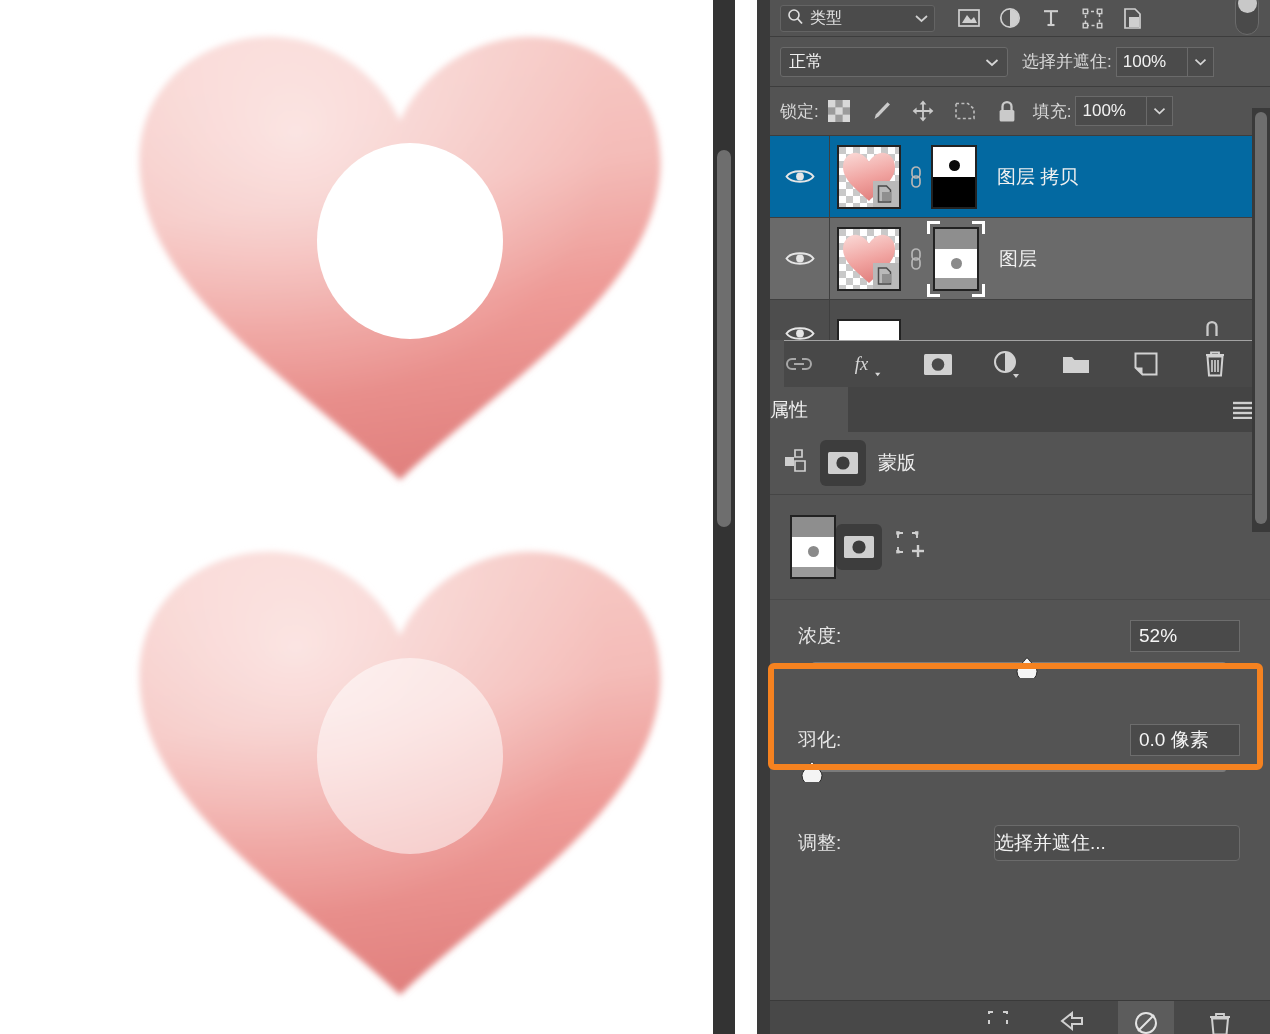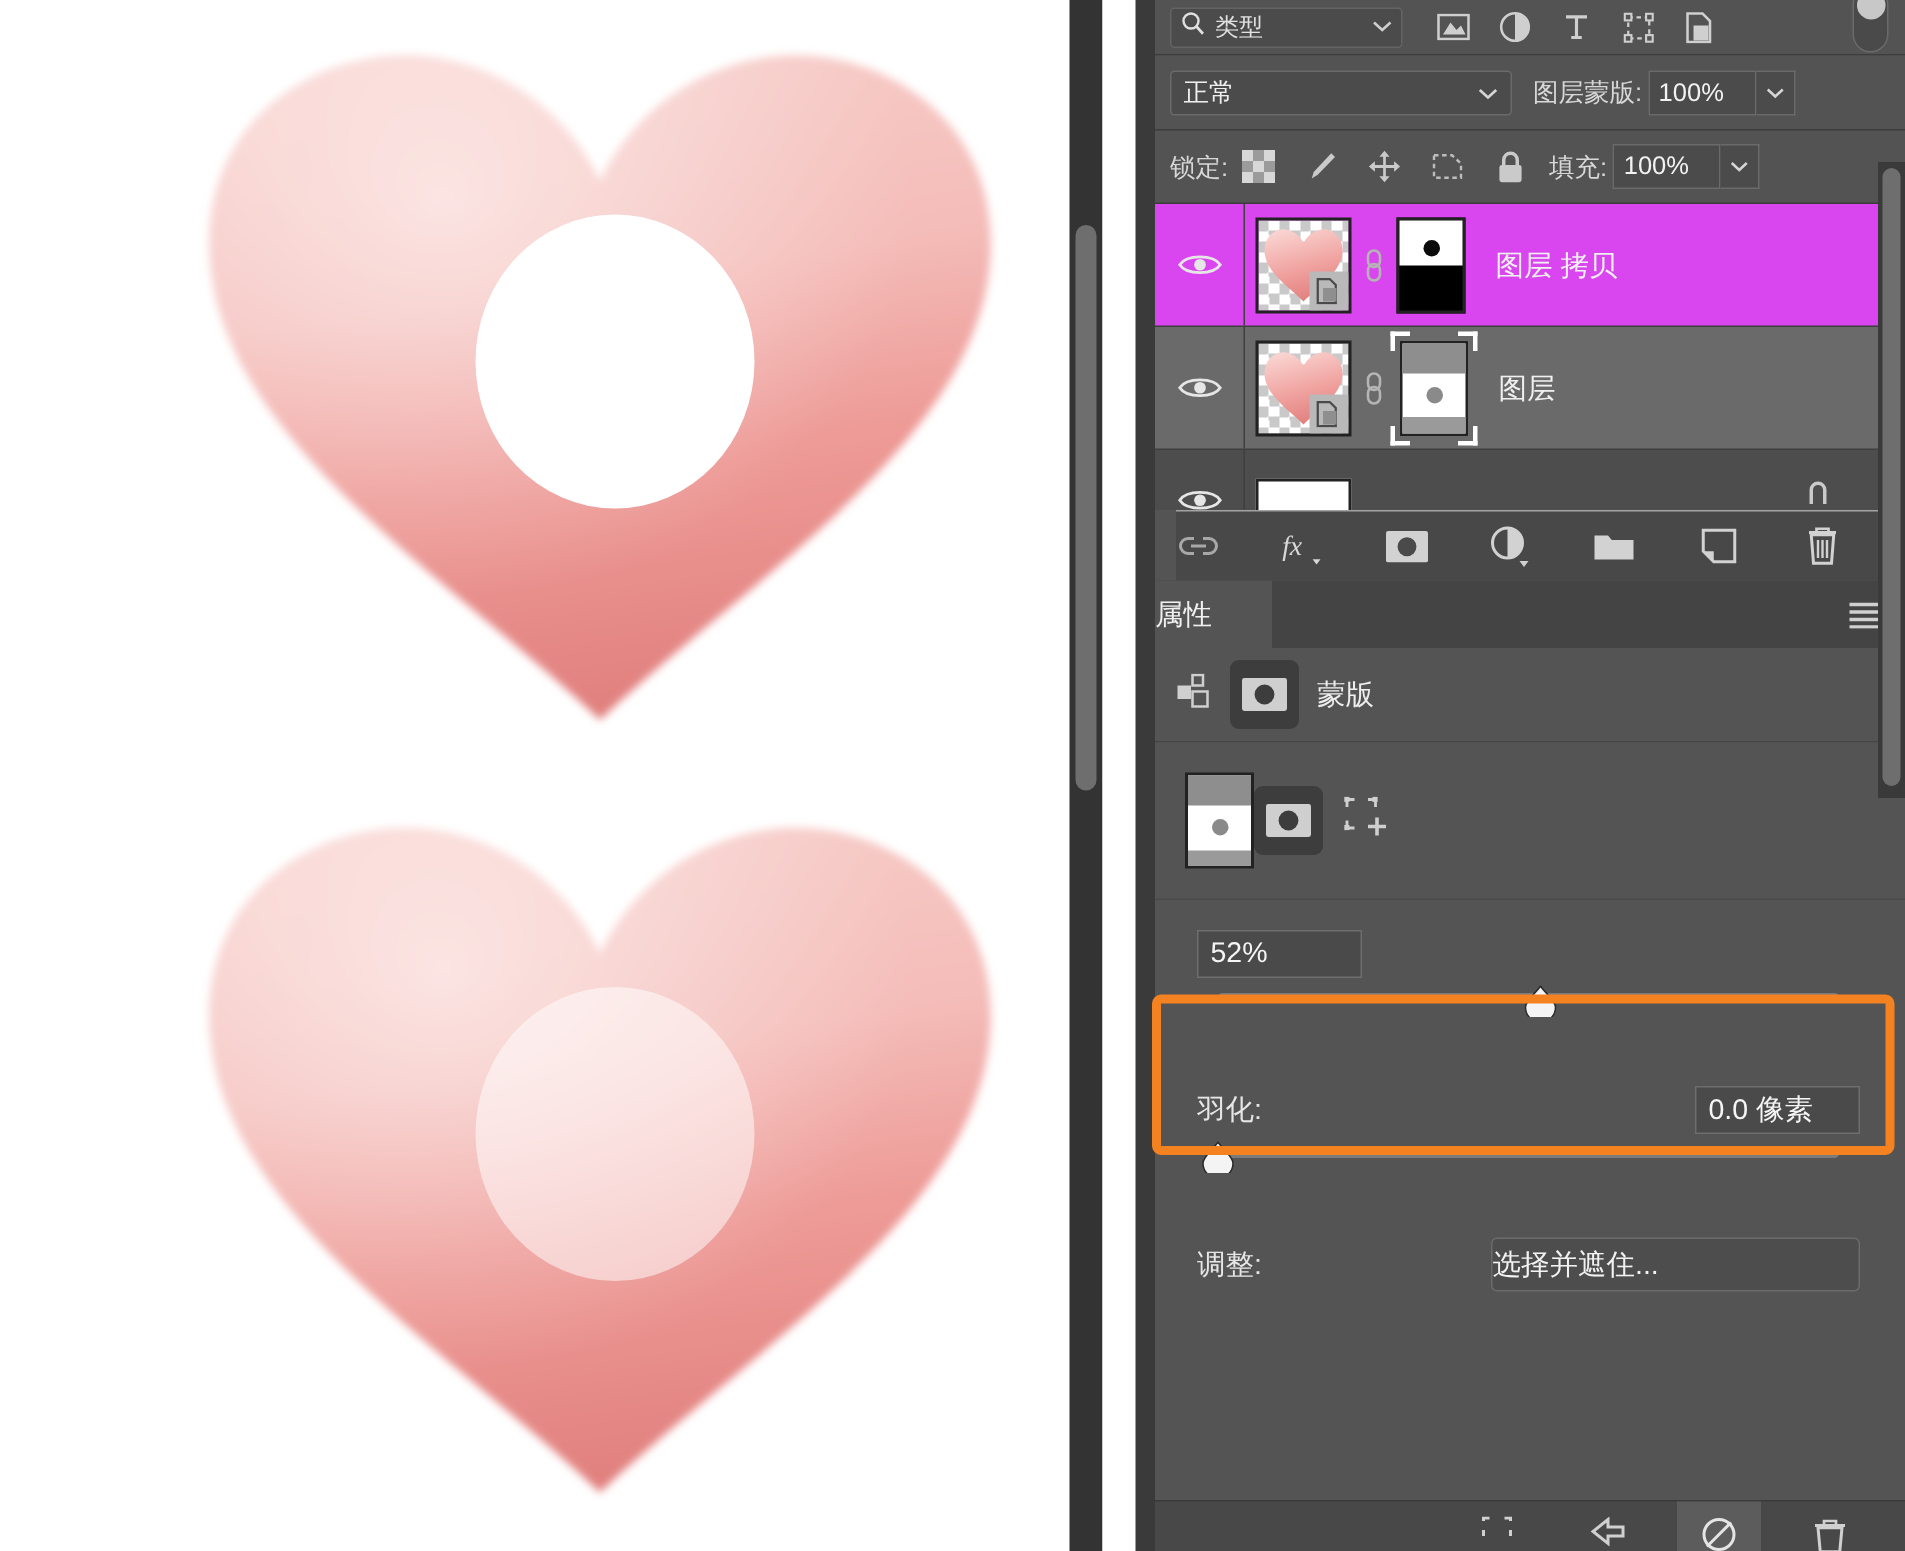--- a/index.html
+++ b/index.html
@@ -394,7 +394,7 @@
               </svg>
           </span>
         </div>
-        <span class="lbl" style="margin-left:14px">图层蒙版:</span>
+        <span class="lbl" style="margin-left:14px">选择并遮住:</span>
         <div class="num-field" style="width:72px; margin-left:4px;">
           <span>100%</span>
         </div>

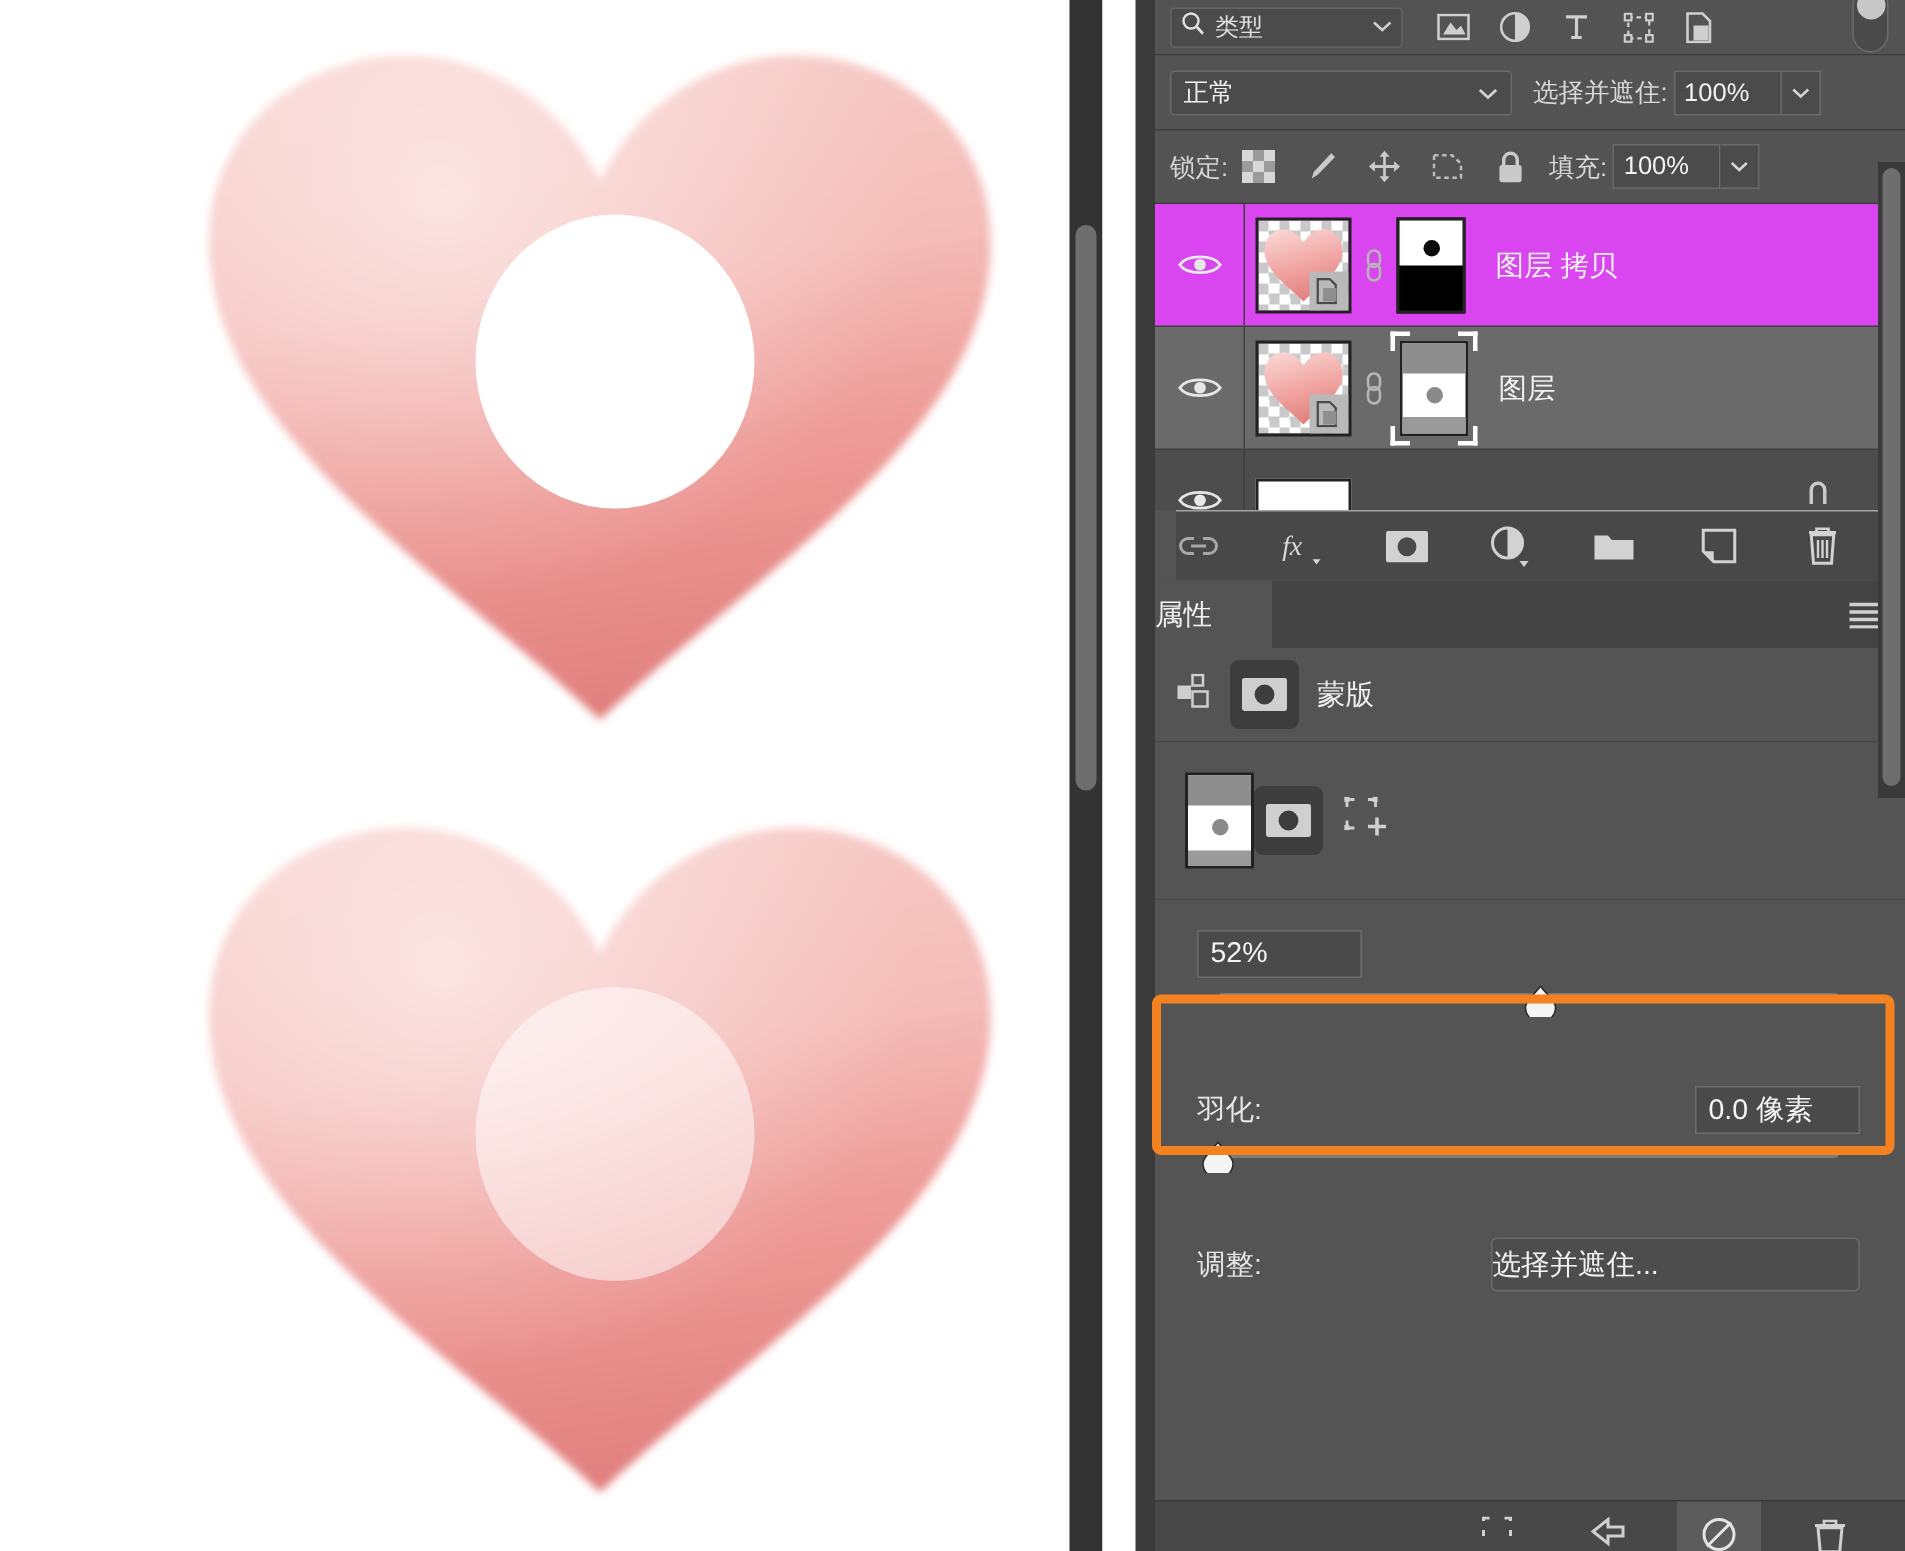--- a/index.html
+++ b/index.html
@@ -113,7 +113,7 @@
     position: relative;
     height: 82px; display: flex; align-items: center;
     border-bottom: 1px solid #3f3f3f;
-    background: #d946ef;
+    background: #0369a1;
   }
   .layer-row.selected { background: #6a6a6a; }
   .eye-cell {

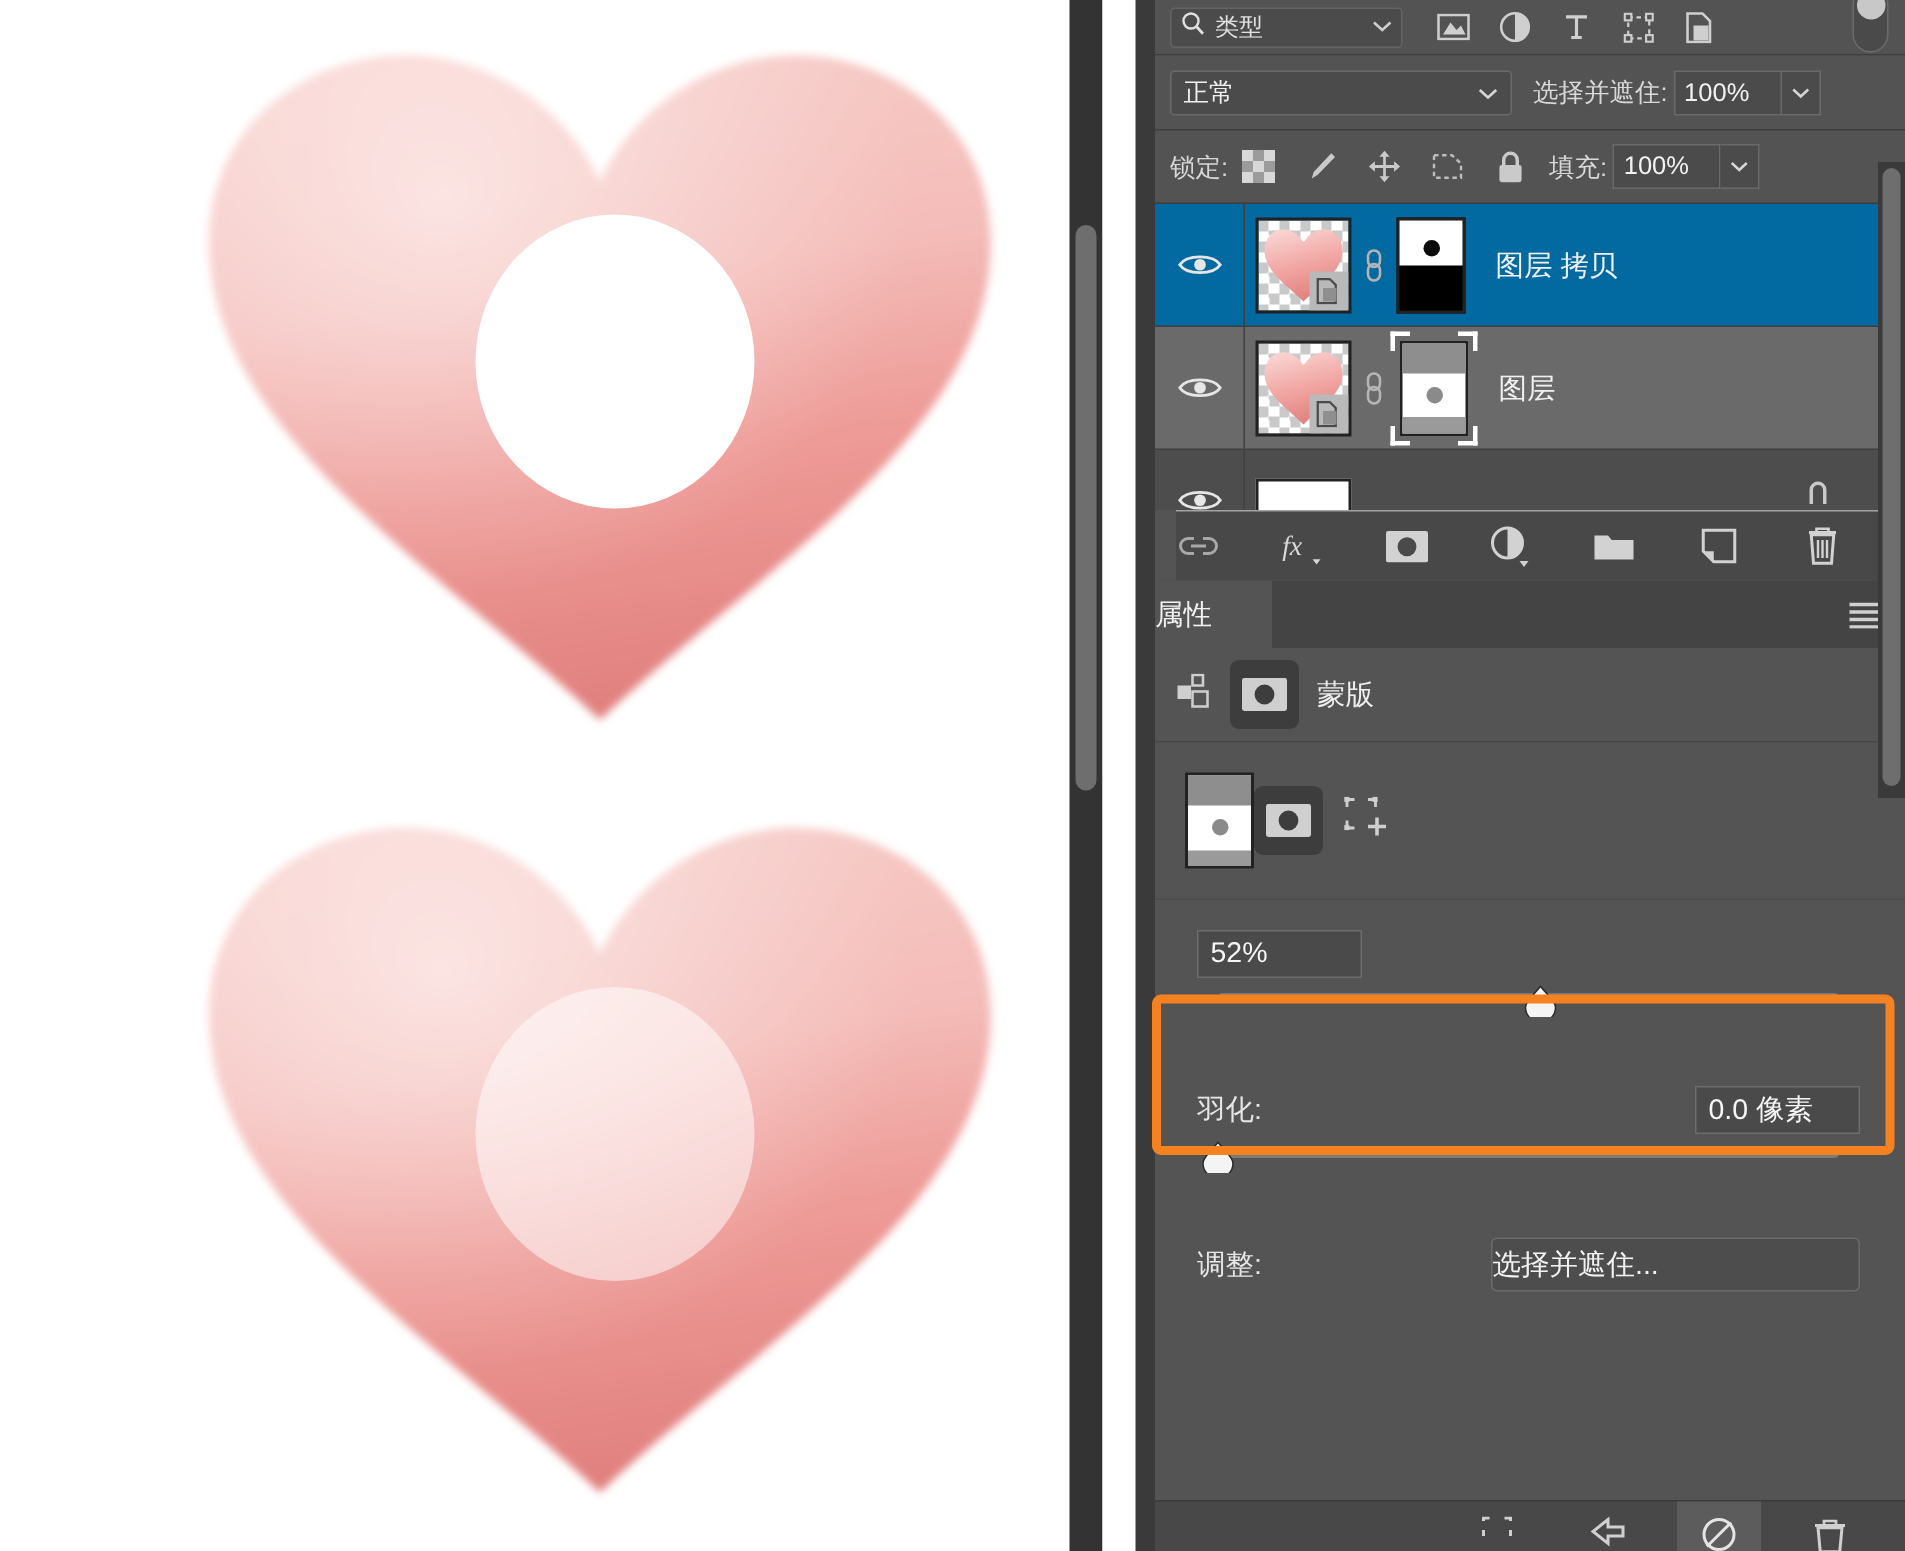--- a/index.html
+++ b/index.html
@@ -676,6 +676,7 @@
 
       <div class="slider-block" style="padding-top:10px;">
         <div class="slider-head">
+          <span class="lbl2">浓度:</span>
           <div class="val-box">
             <span>52%</span>
           </div>

